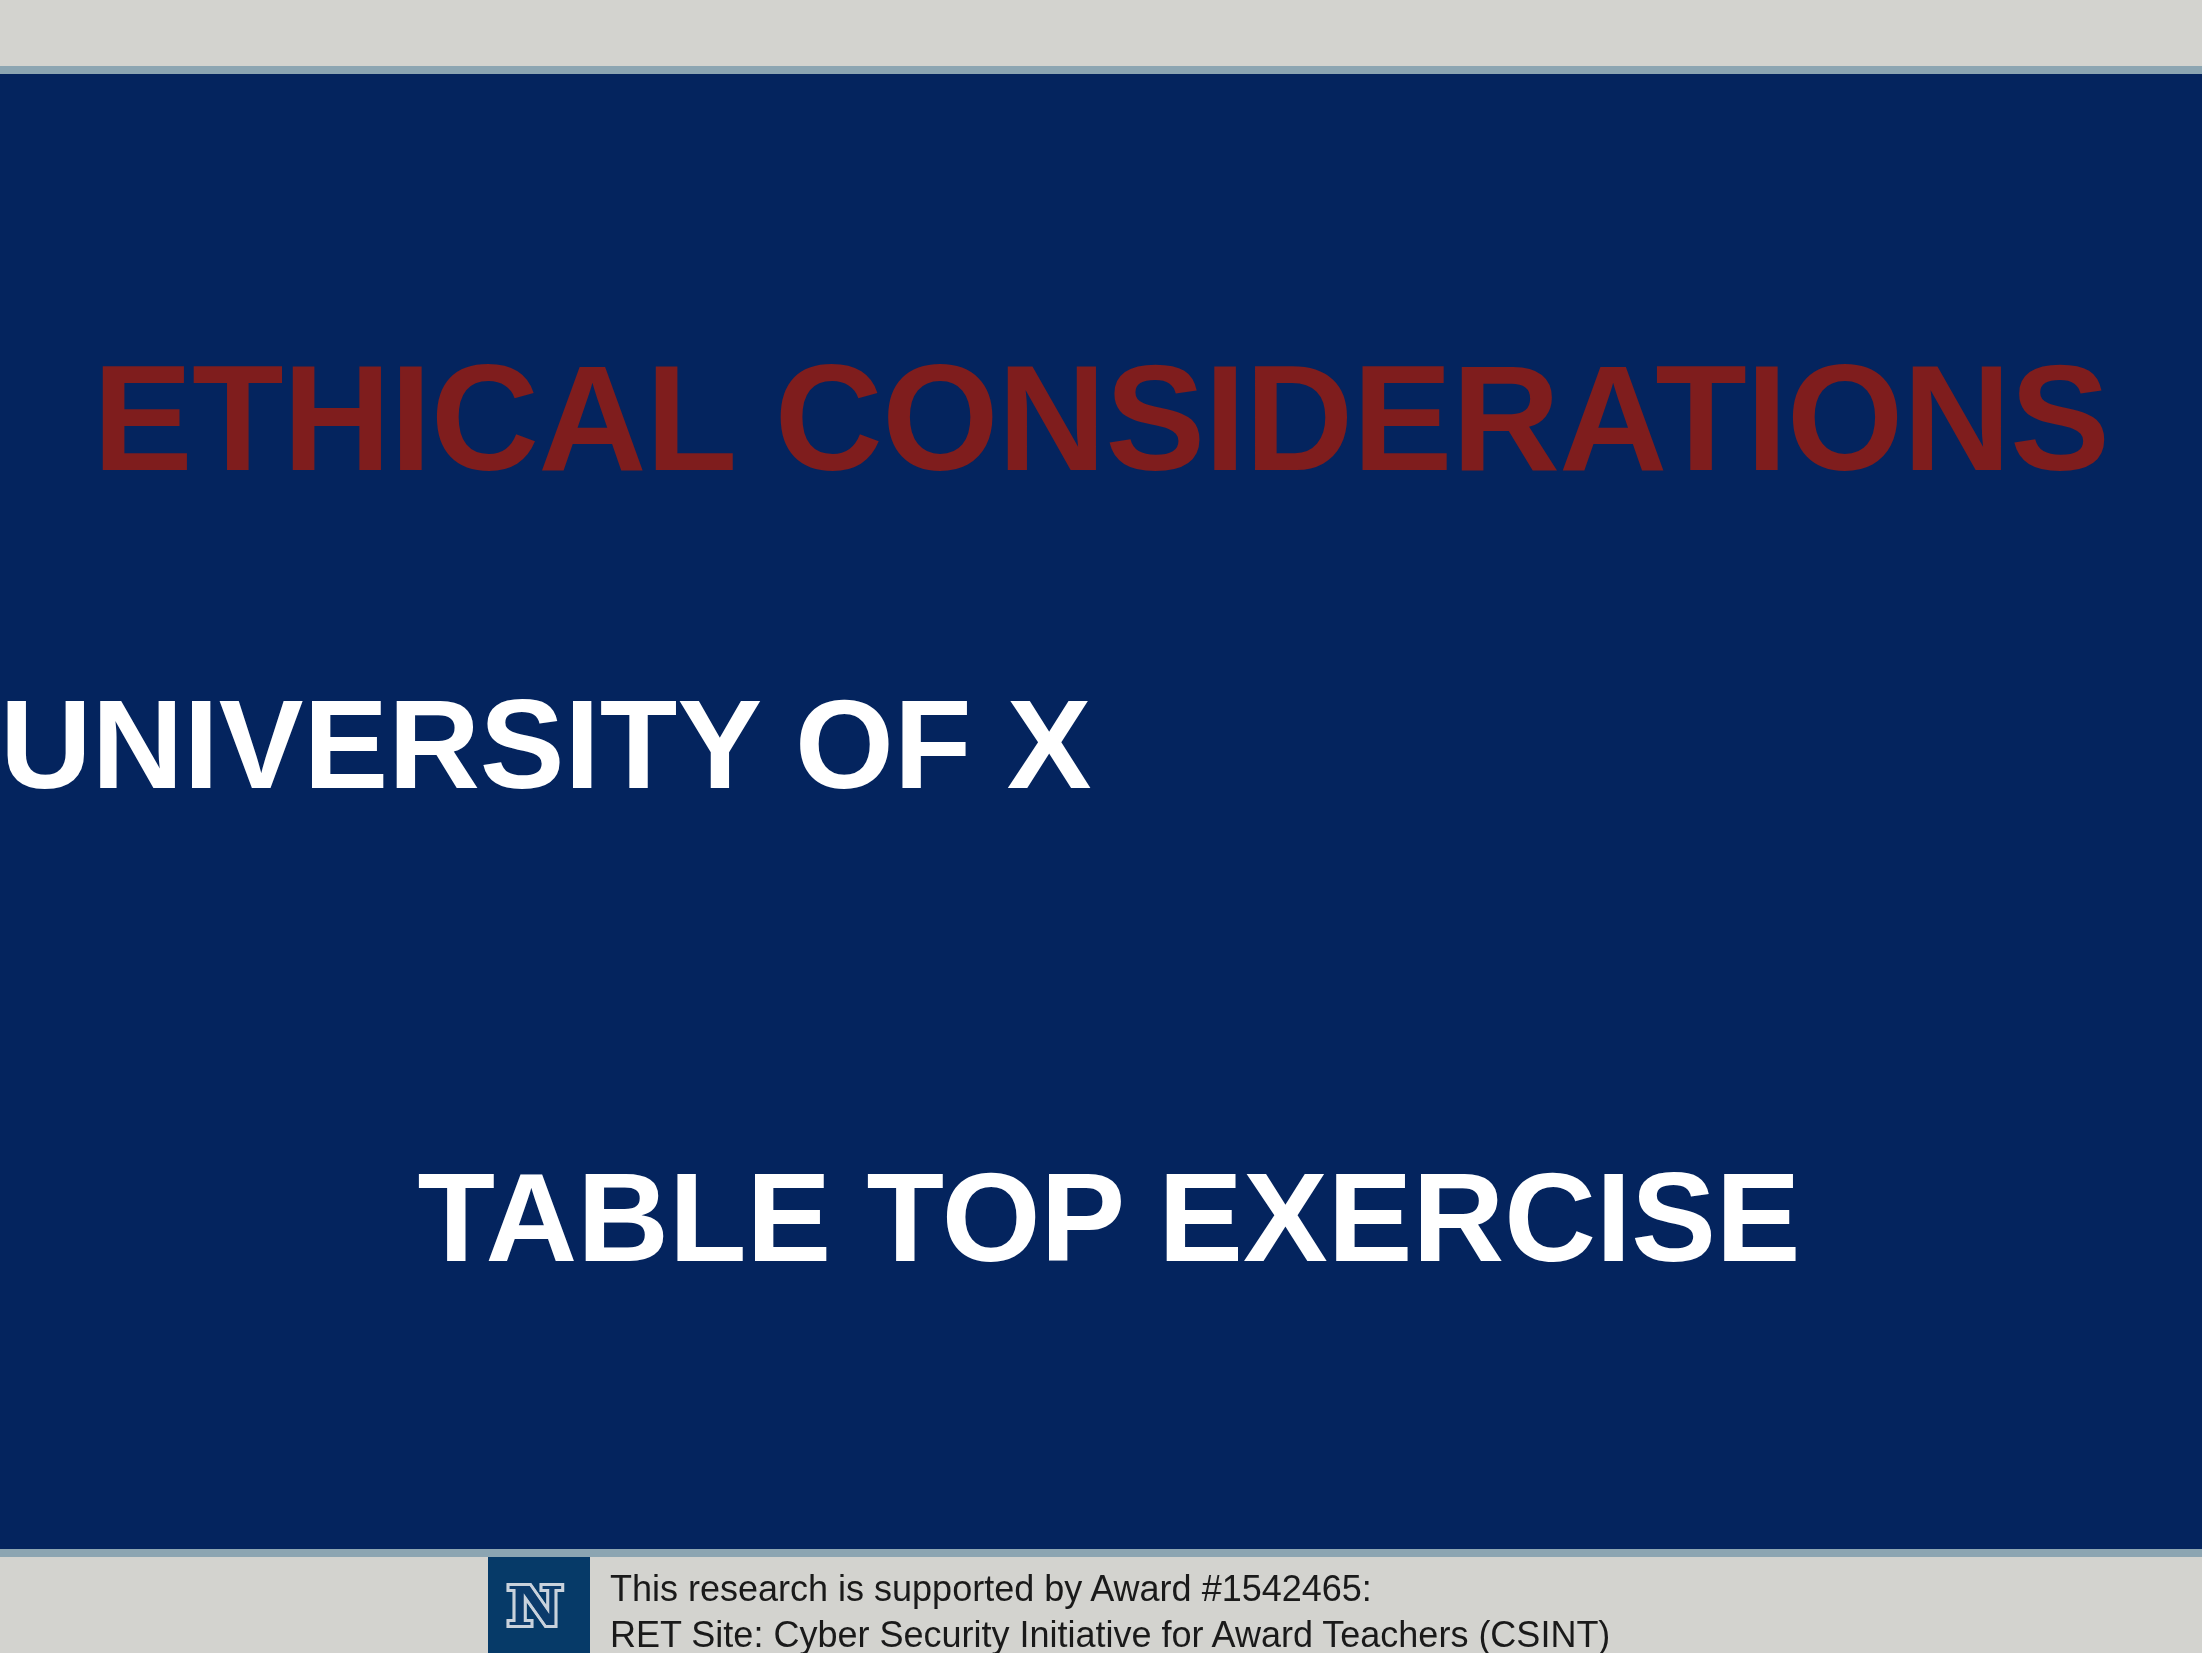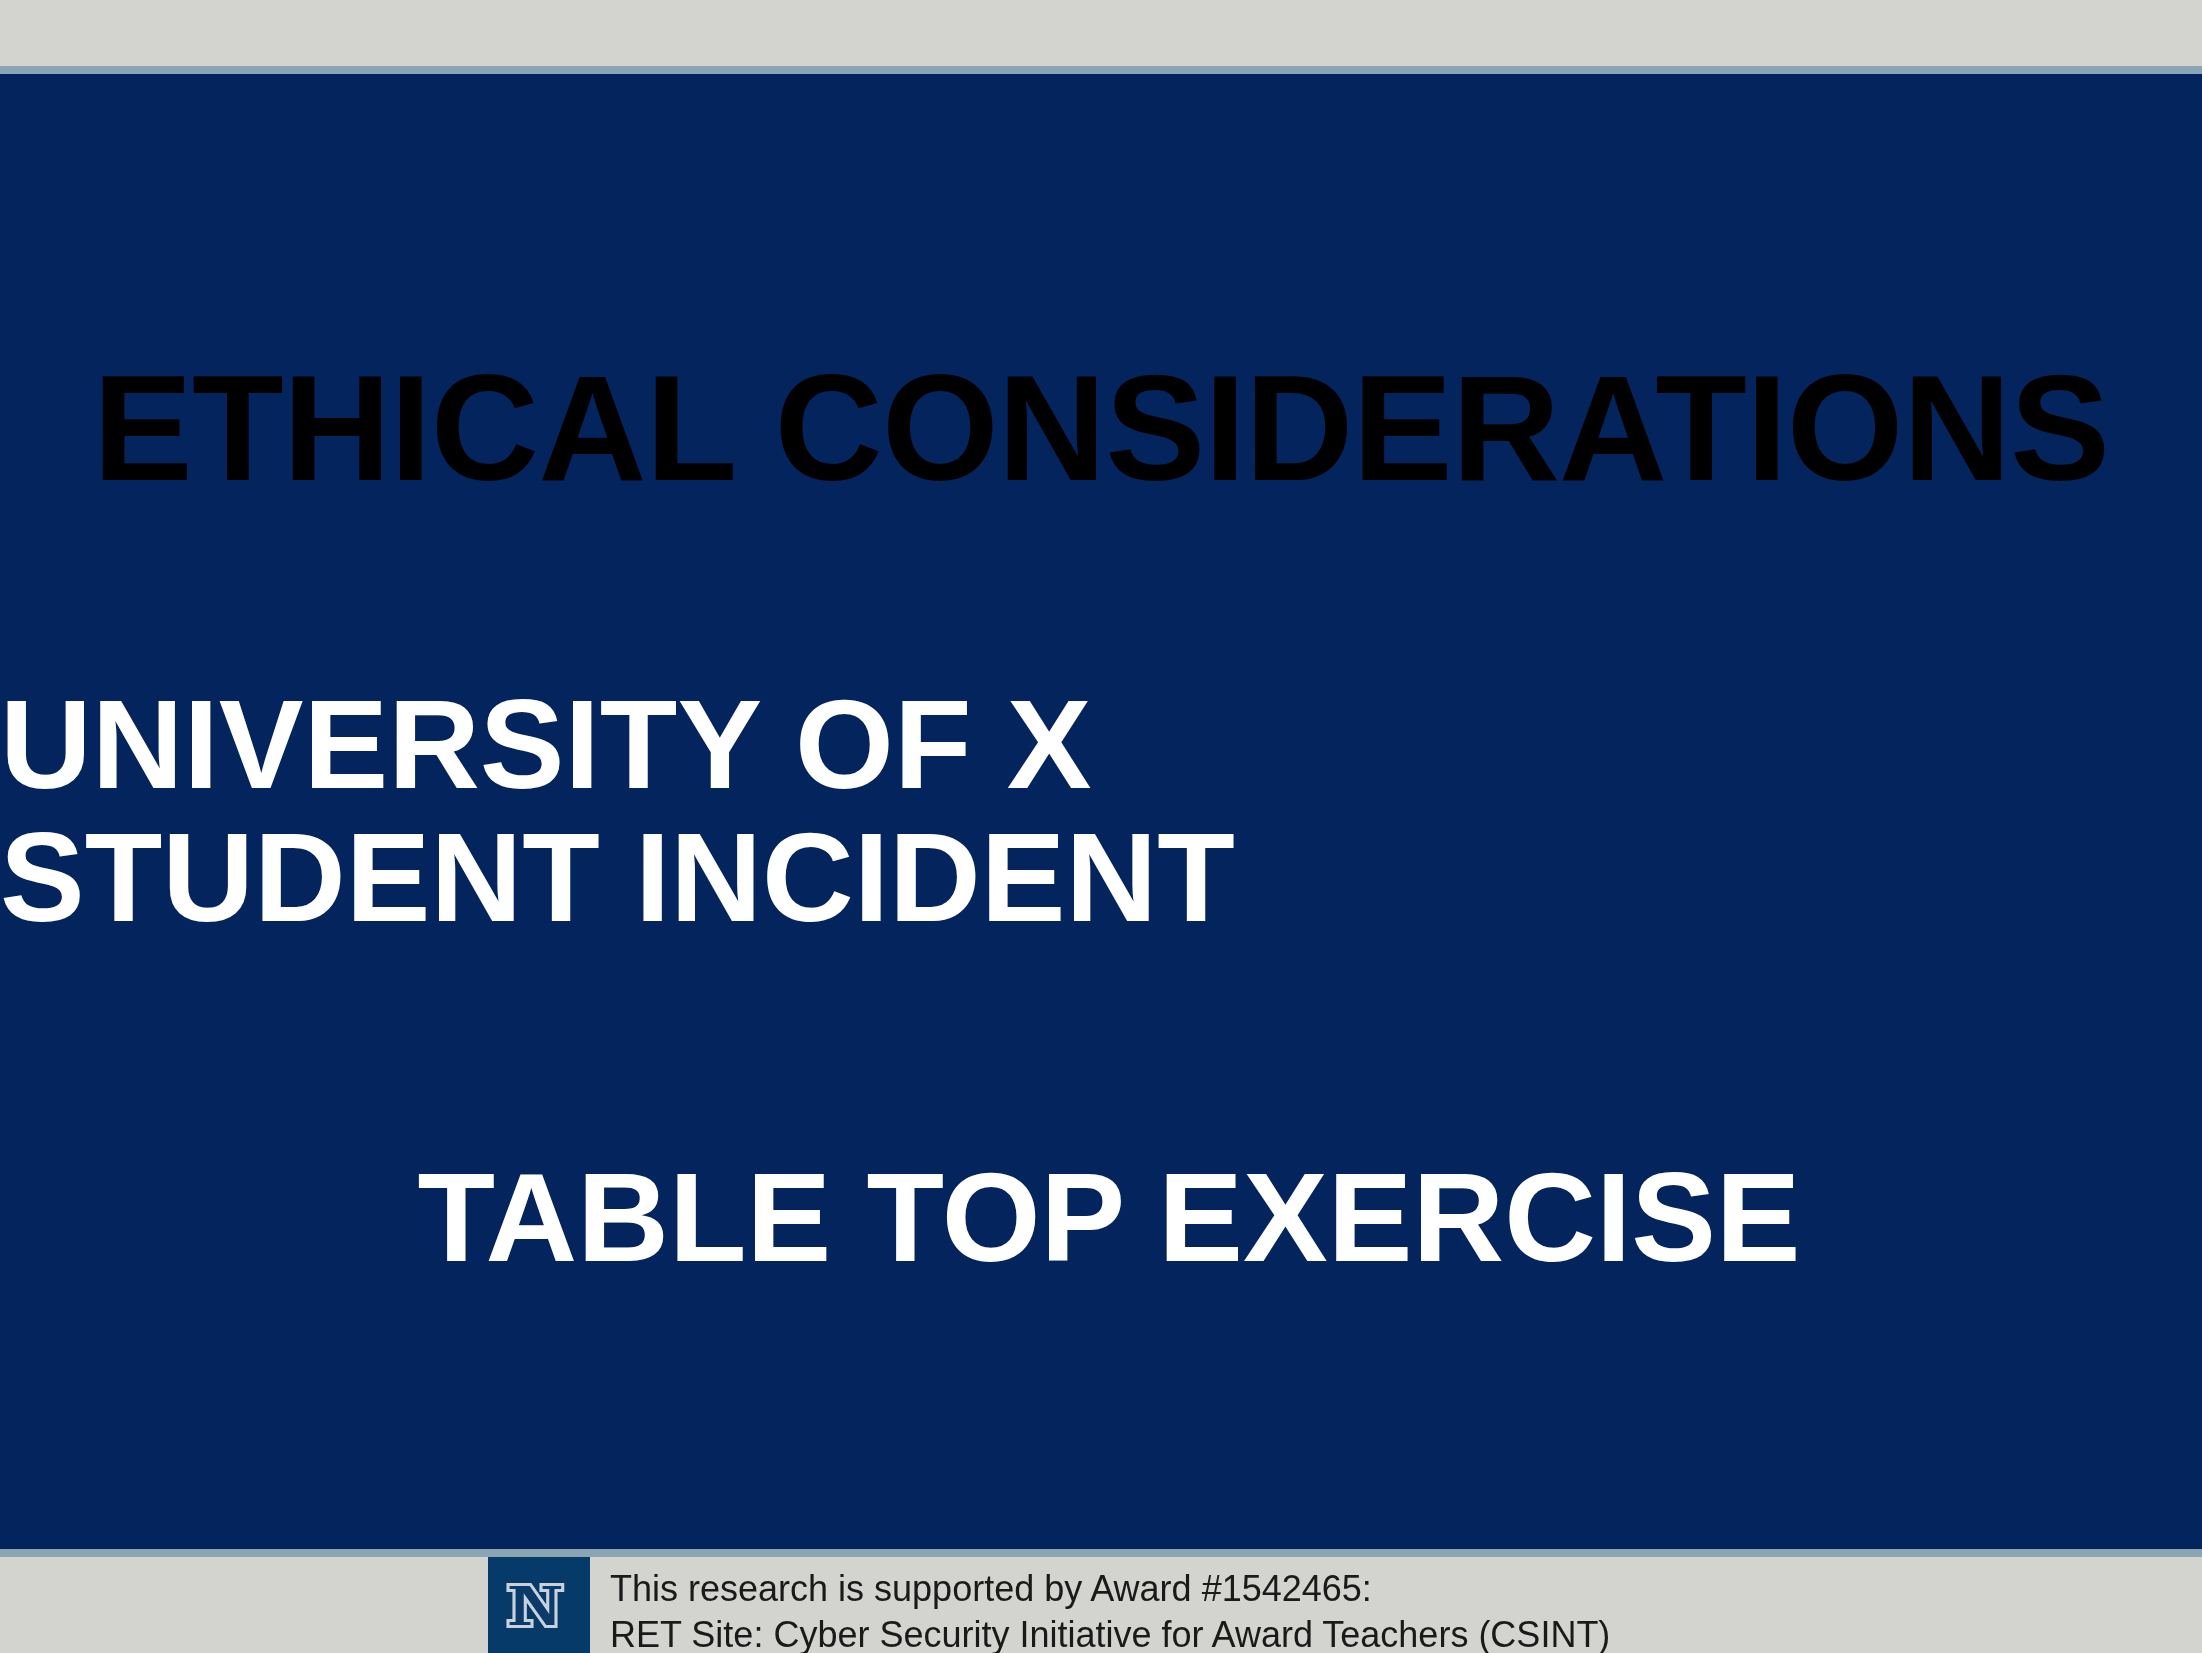--- a/index.html
+++ b/index.html
@@ -67,8 +67,8 @@
 
   .slide-title {
     display: block;
-    margin: 14px;
-    color: #000000;
+    margin: 4px;
+    color: #7f1d1d;
     font-family: "Liberation Sans", sans-serif;
     font-weight: bold;
     font-size: 150px;

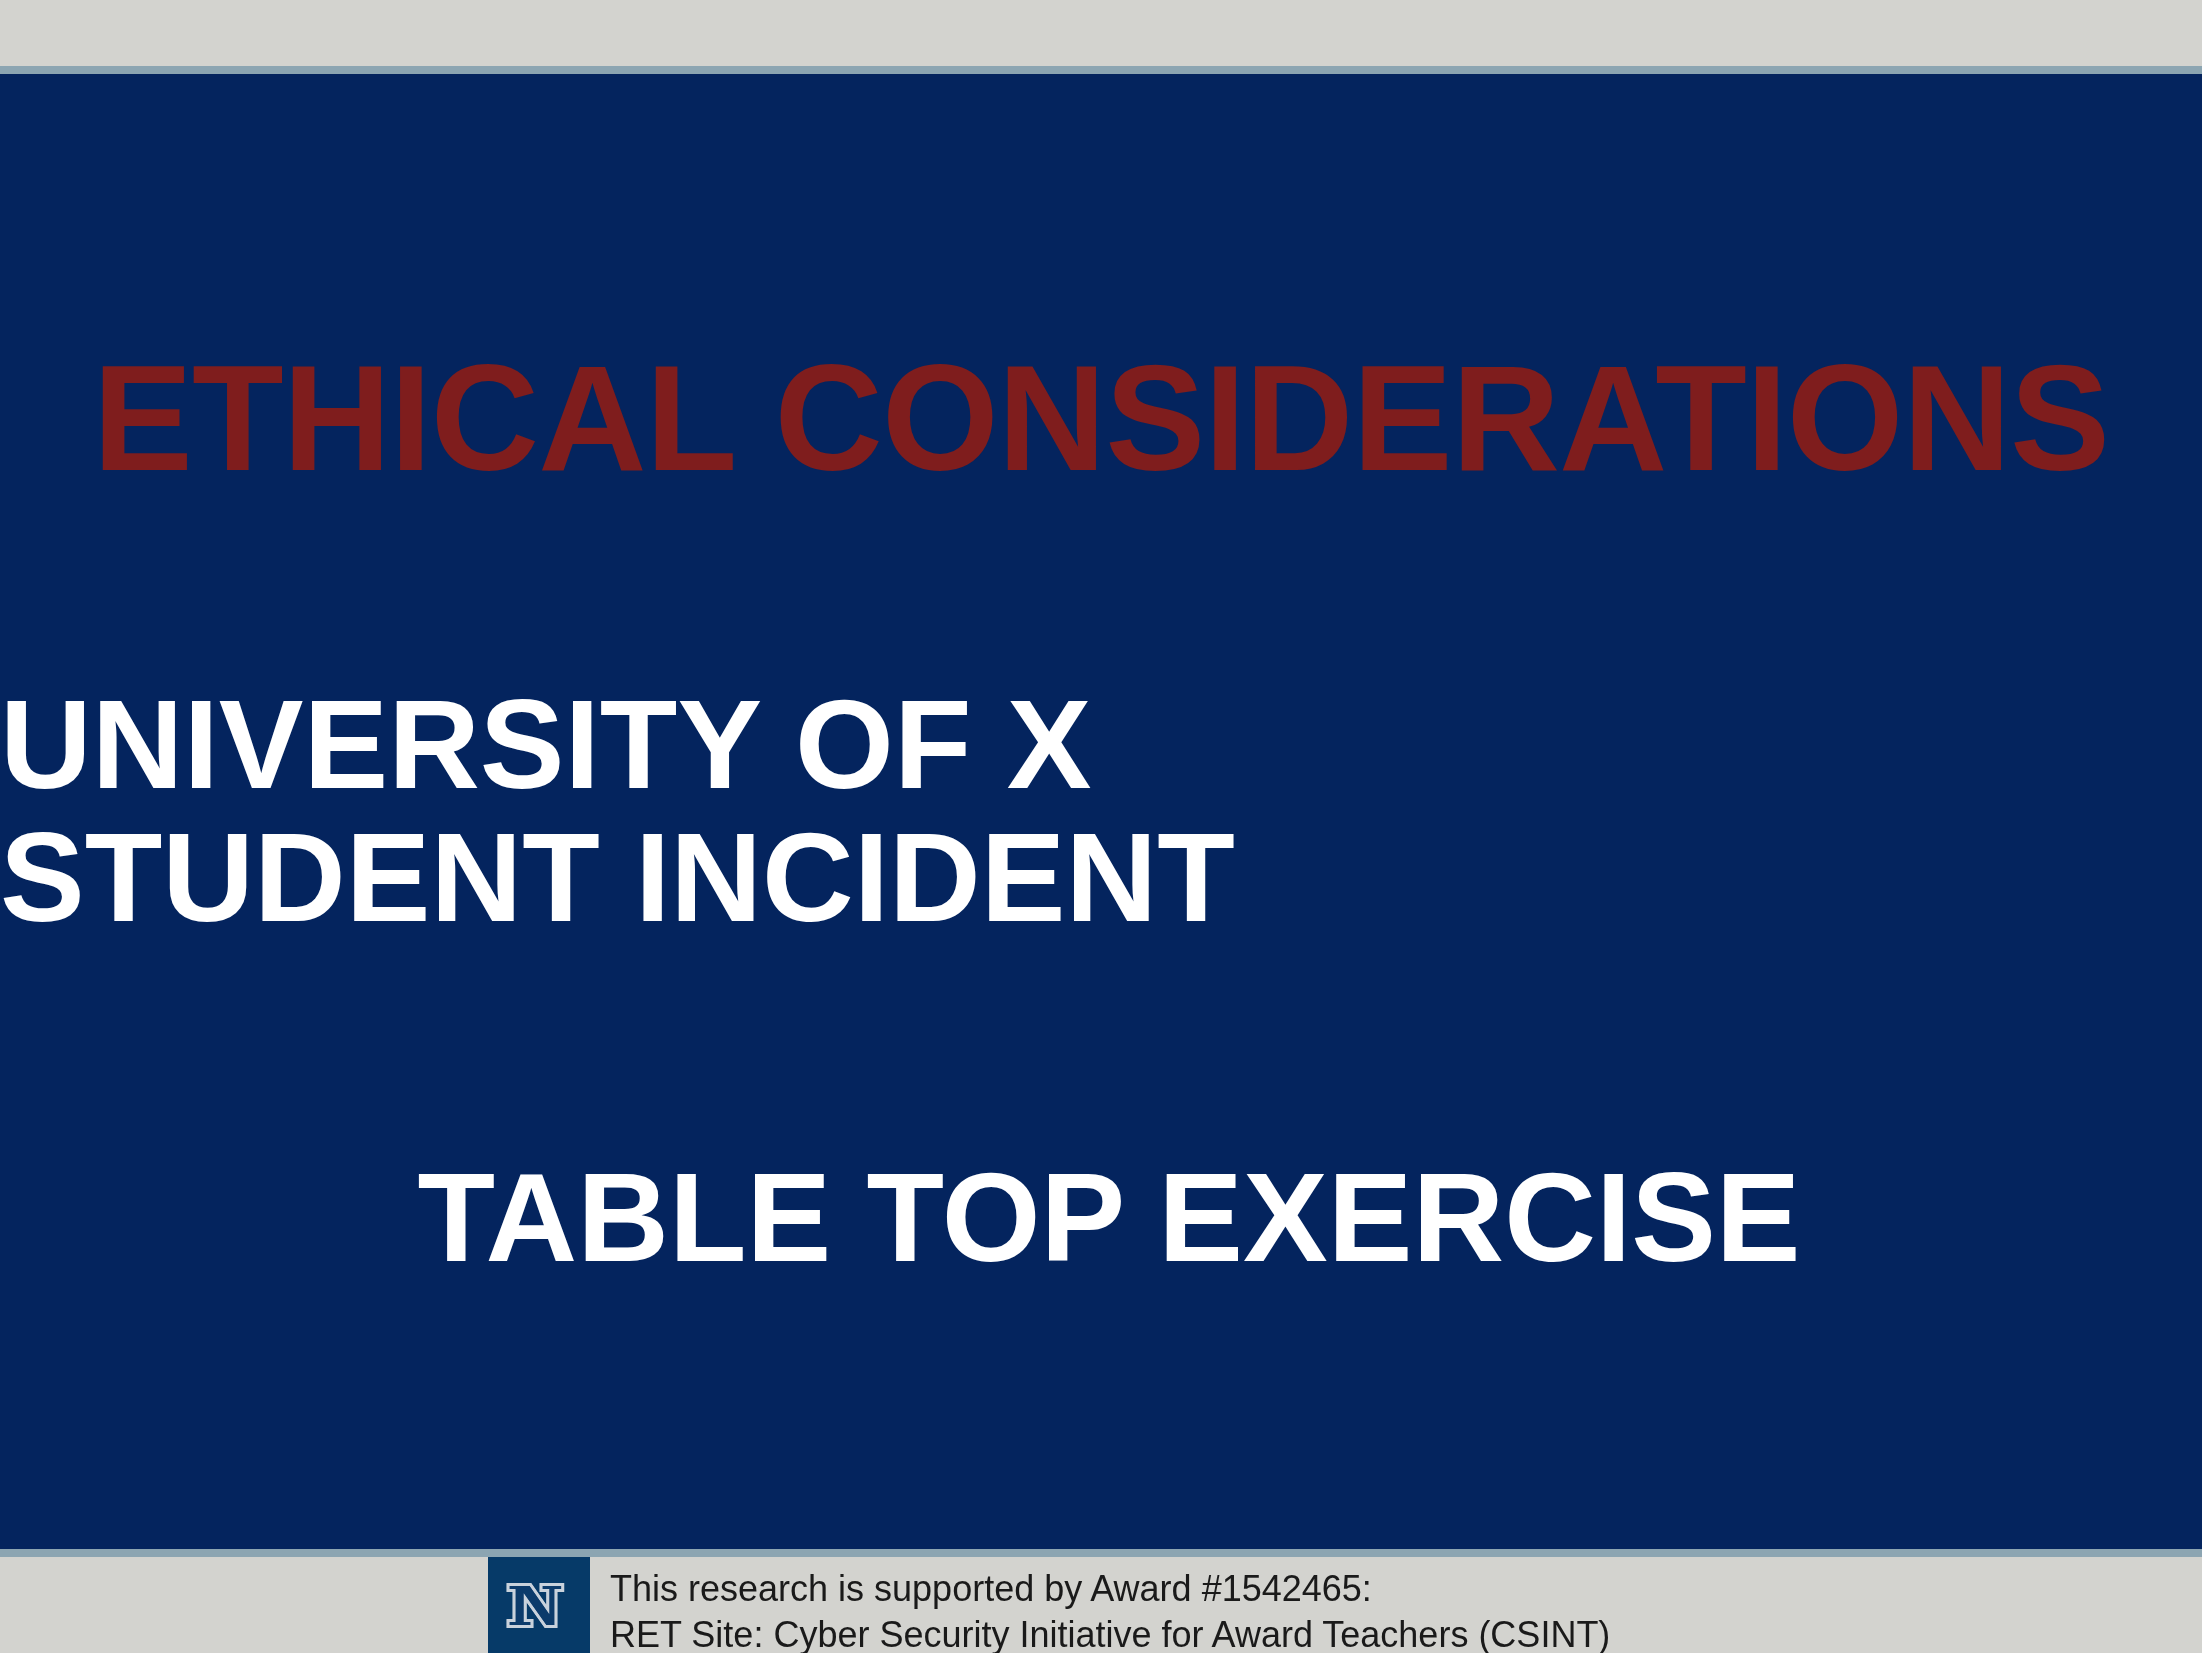--- a/index.html
+++ b/index.html
@@ -188,7 +188,6 @@
 
   <div class="subtitle-block">
     <span class="subtitle-line">UNIVERSITY OF X</span>
-    <span class="subtitle-line">STUDENT INCIDENT</span>
   </div>
 
   <div class="exercise-block">

